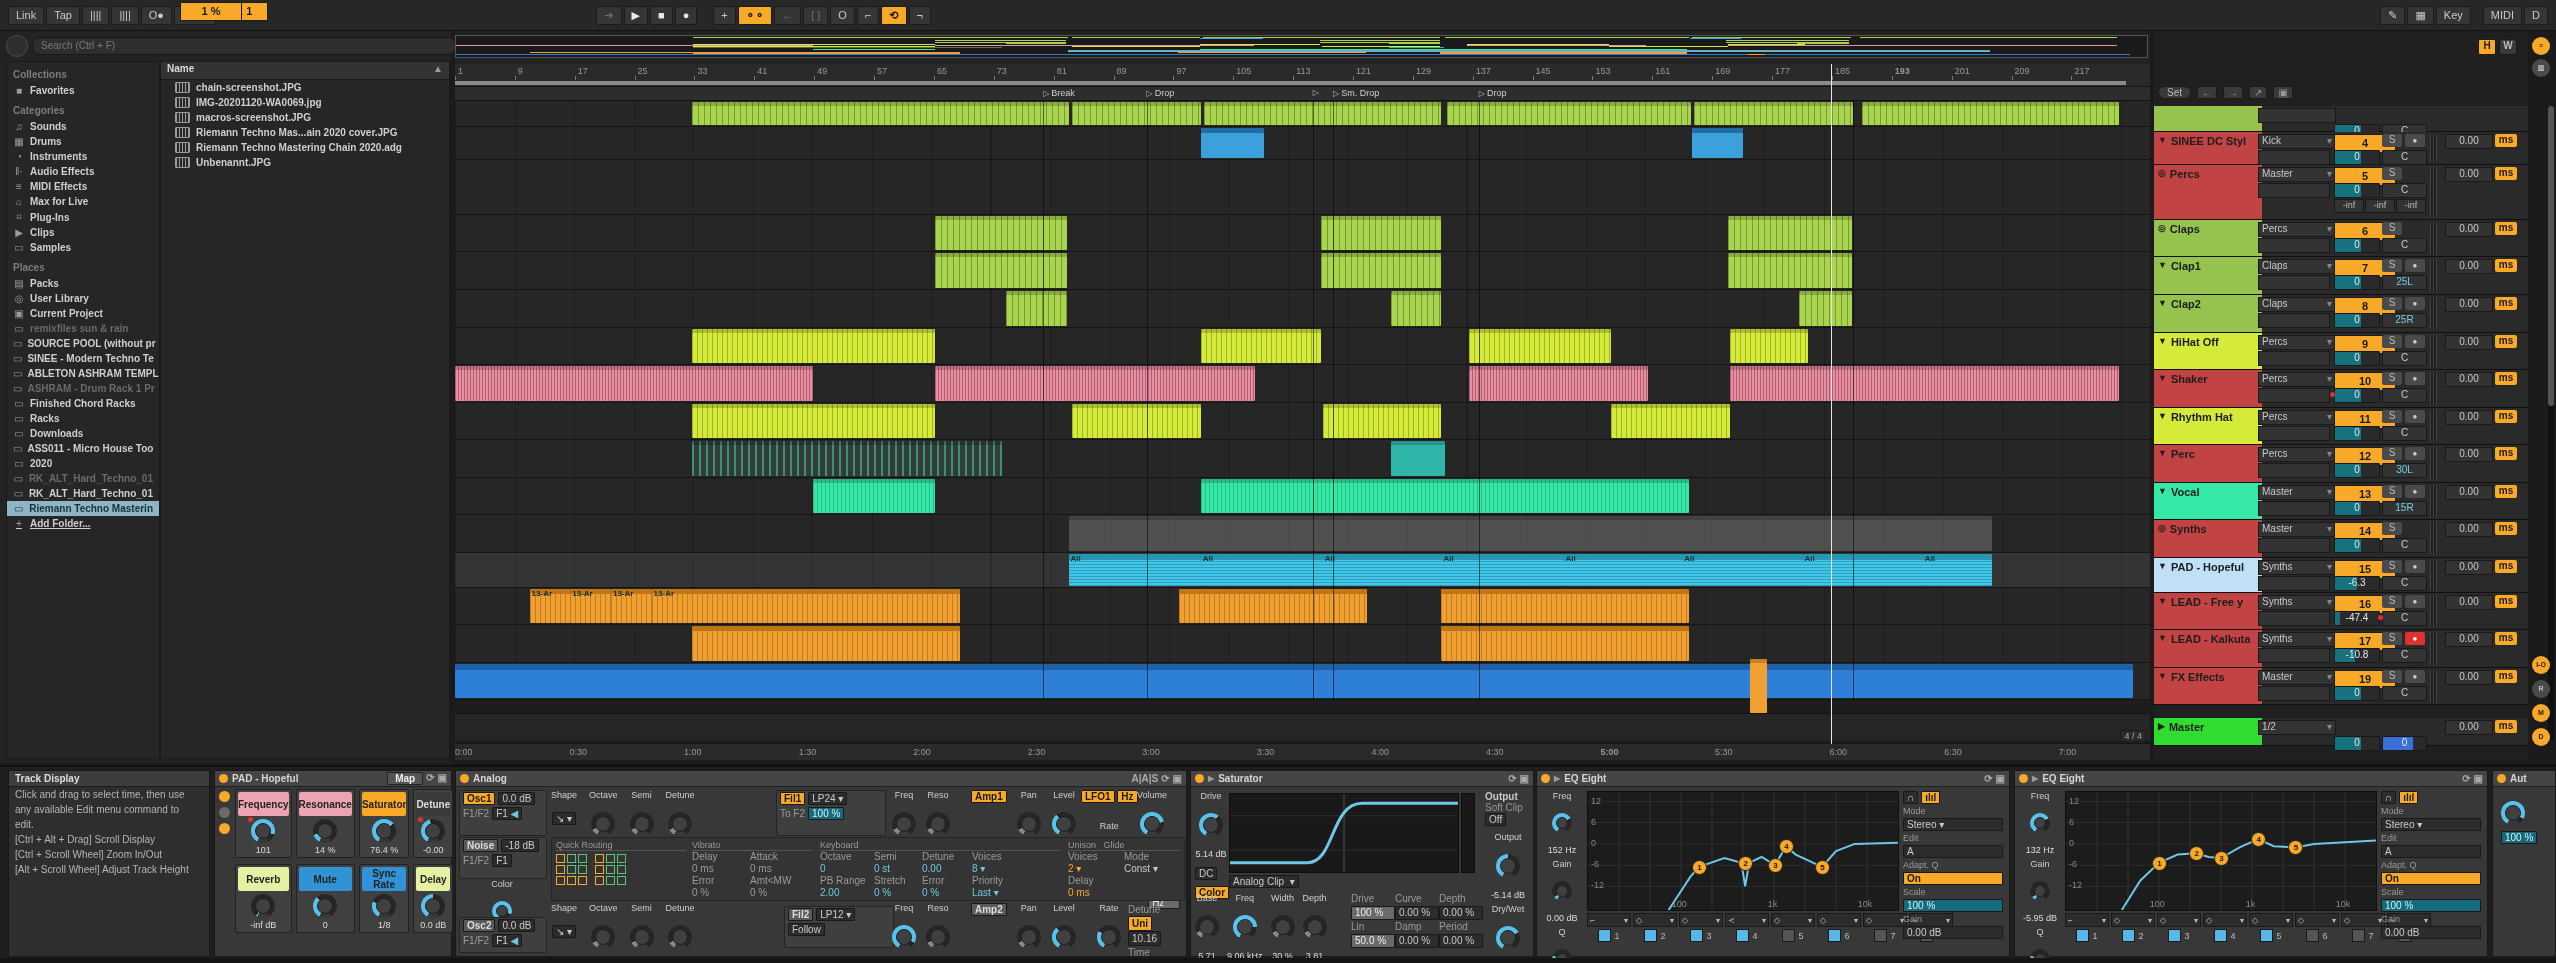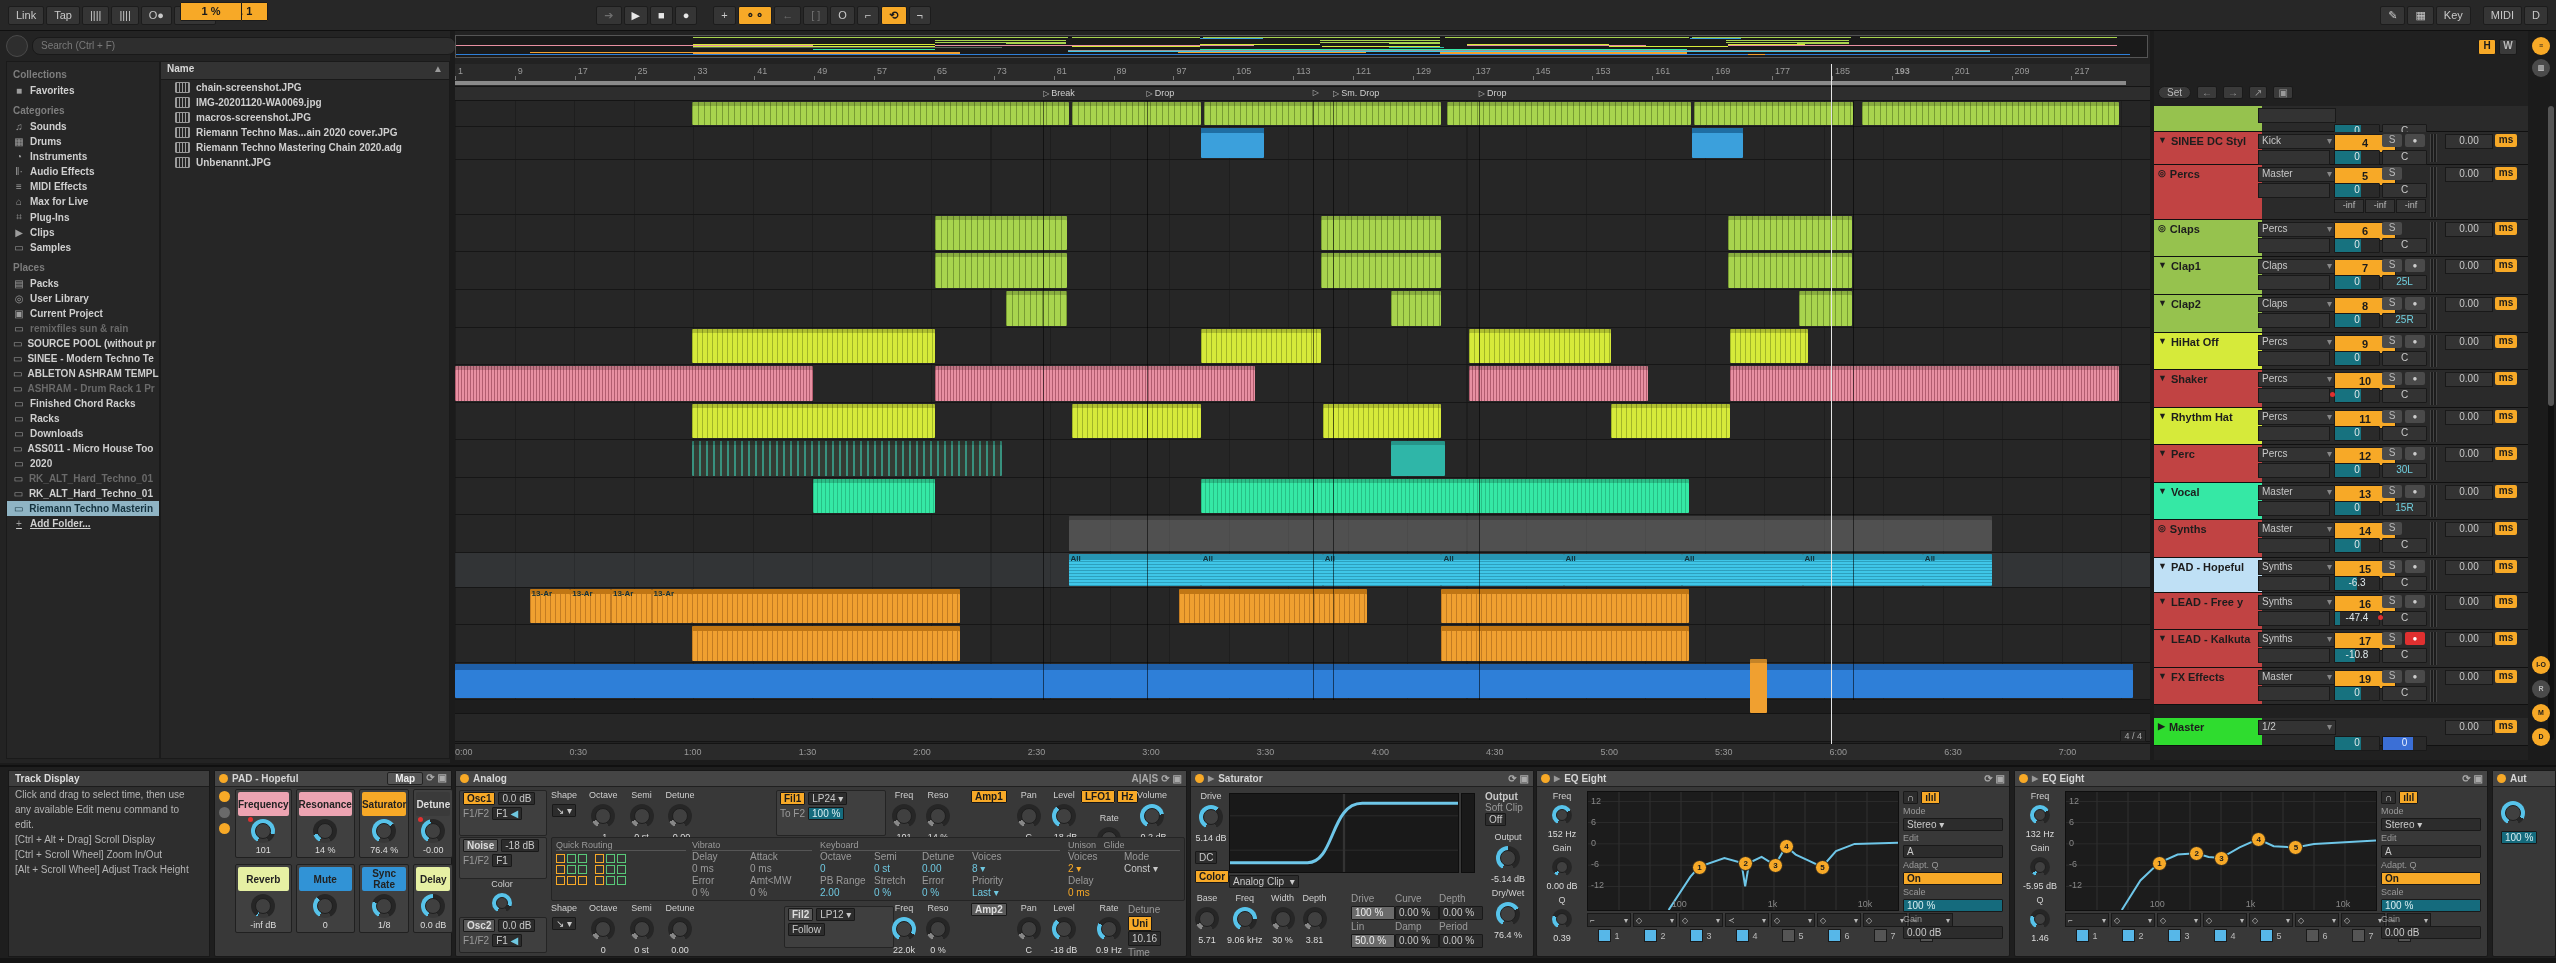--- a/index.html
+++ b/index.html
@@ -616,7 +616,7 @@
         <span class="timelbl" style="left: 47.306%;">3:30</span>
         <span class="timelbl" style="left: 54.064%;">4:00</span>
         <span class="timelbl" style="left: 60.822%;">4:30</span>
-        <span class="timelbl" style="left: 67.58%;">5:00</span>
+        <span class="timelbl" style="left: 67.58%; font-weight: bold;">5:00</span>
         <span class="timelbl" style="left: 74.338%;">5:30</span>
         <span class="timelbl" style="left: 81.096%;">6:00</span>
         <span class="timelbl" style="left: 87.854%;">6:30</span>

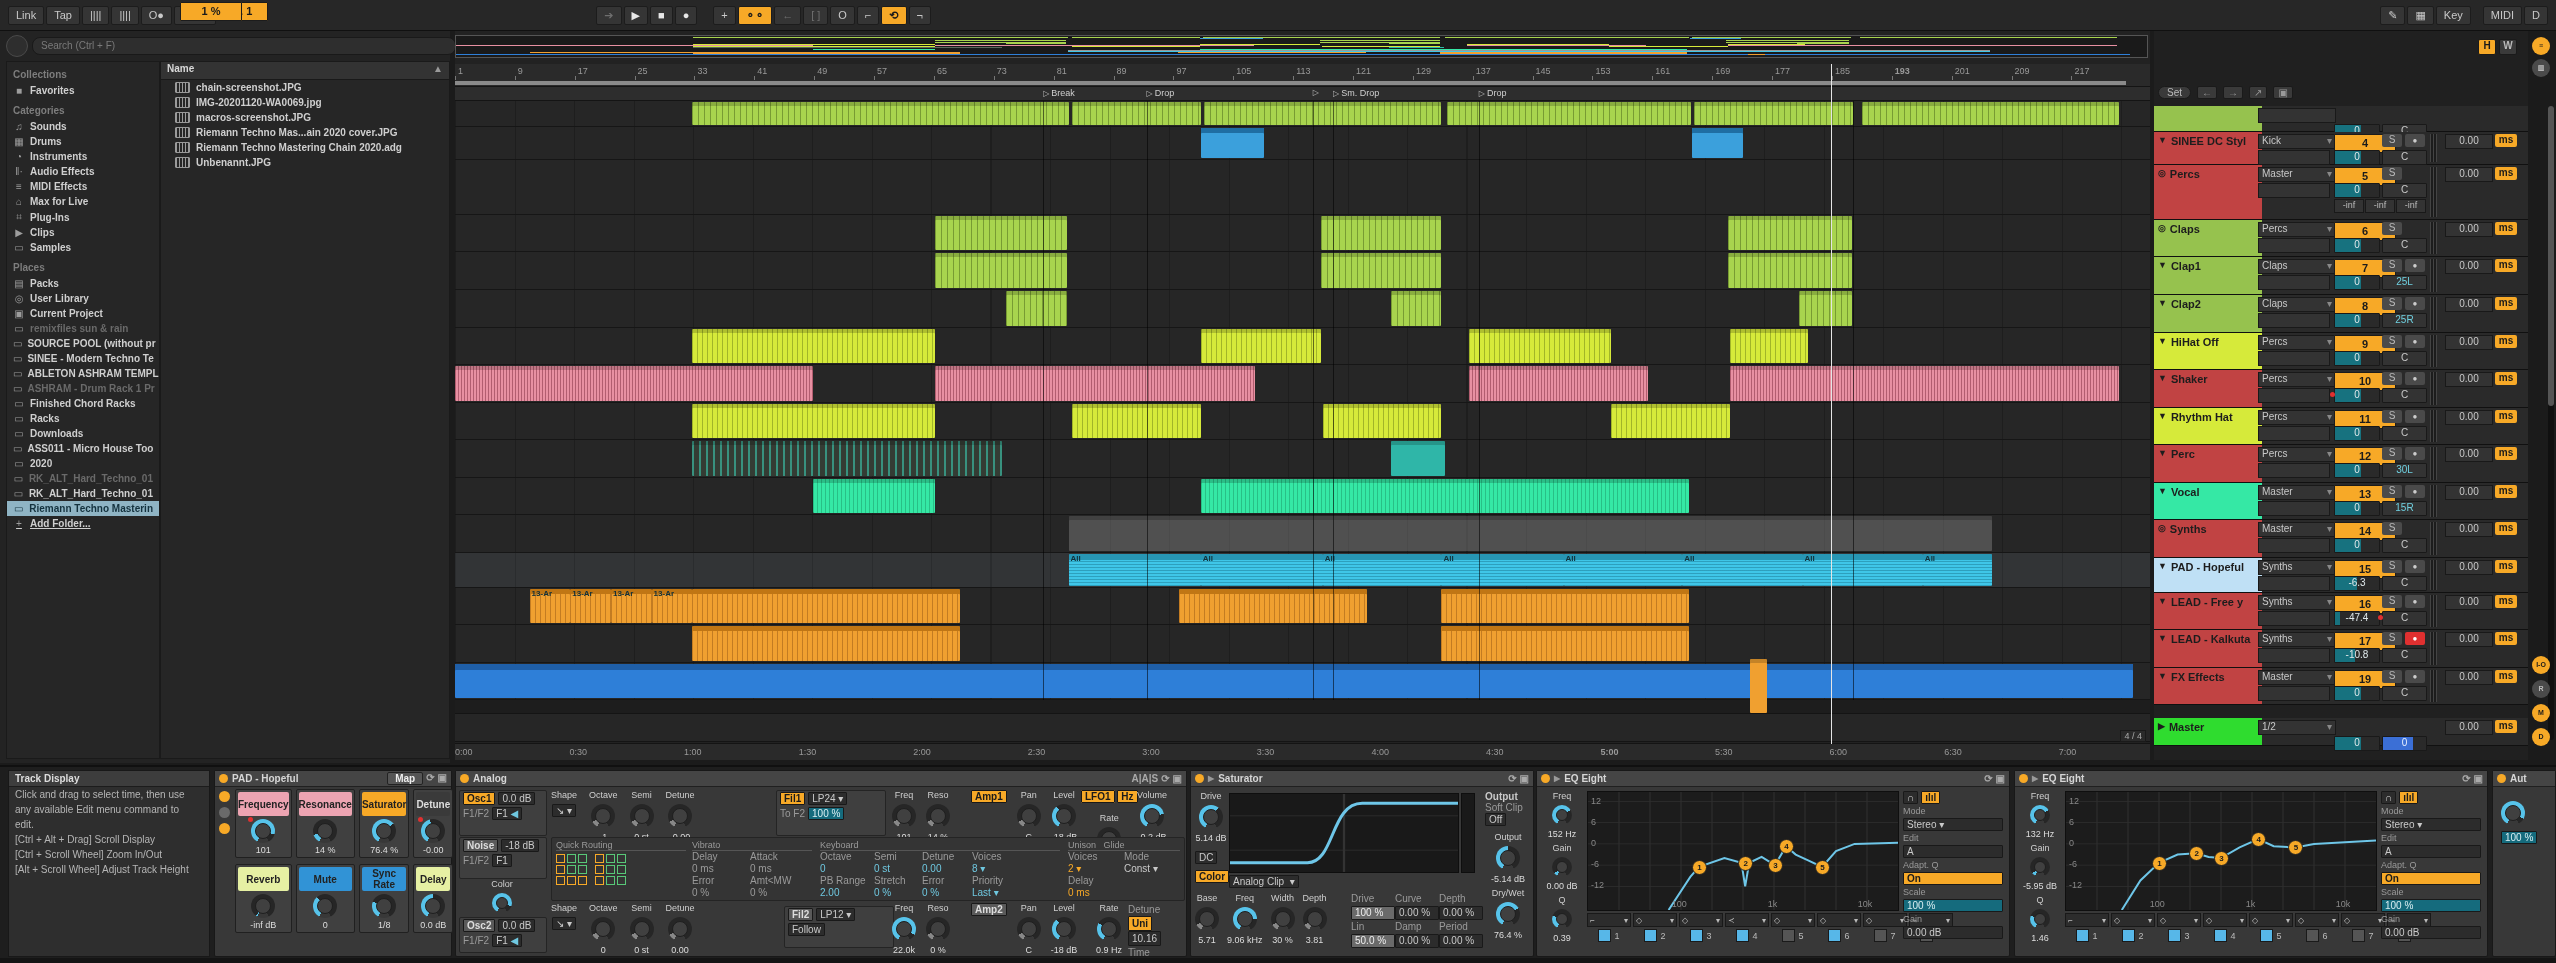--- a/index.html
+++ b/index.html
@@ -134,7 +134,7 @@
   .togbtn{background:#f7a927;color:#1b1b1b;font-weight:bold;padding:0 3px;border-radius:1px;border:1px solid #191919;}
   .togbtn.gray{background:#5a5a5a;color:#ddd;}
   .klabel{color:#cfcfcf;font-size:9px;text-align:center;}
-  .acol{display:flex;flex-direction:column;align-items:center;gap:4px;}
+  .acol{display:flex;flex-direction:column;align-items:center;gap:12px;}
   .secthead{color:#9a9a9a;border-bottom:1px solid #555;font-size:9px;}
   .qrsq{width:7px;height:7px;border:1px solid #f7a927;display:inline-block;margin-right:2px;}
   .qrsq.g{border-color:#58c878;}

